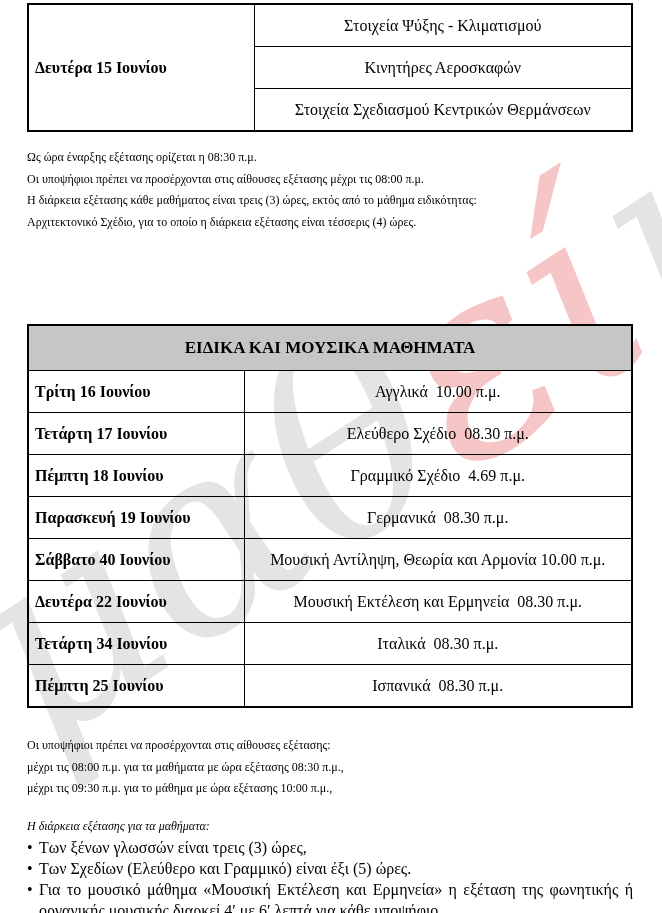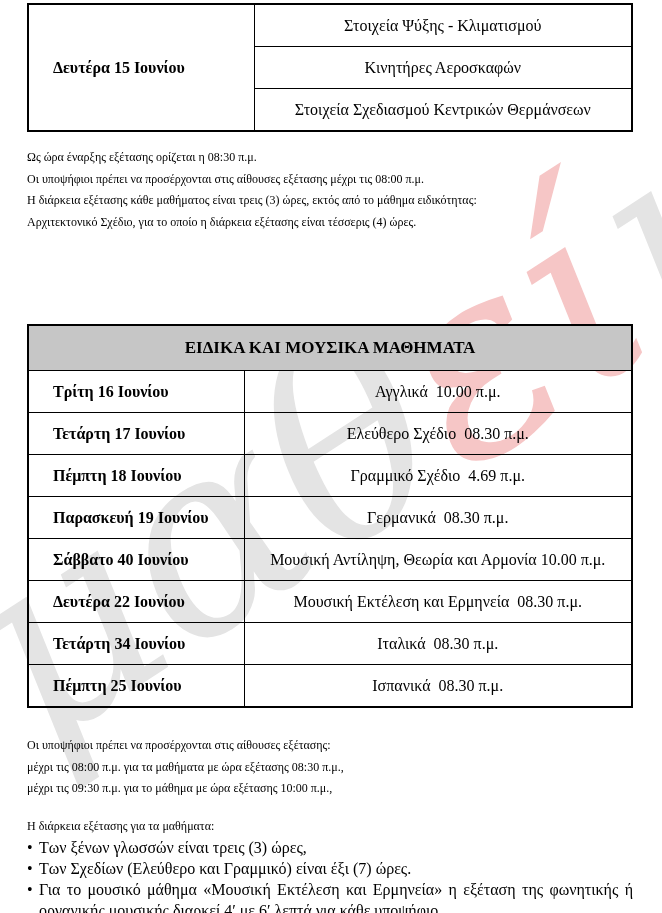--- a/index.html
+++ b/index.html
@@ -29,7 +29,7 @@
 
   table{width:100%;border-collapse:collapse;table-layout:fixed;}
   table{border:2px solid #000;}
-  td,th{border:1px solid #000;padding:2px 24px;font-size:16px;}
+  td,th{border:1px solid #000;padding:2px 6px;font-size:16px;}
   col.c-left1{width:226px;}
   col.c-left2{width:216px;}
   td.day{font-weight:bold;vertical-align:middle;height:37px;}

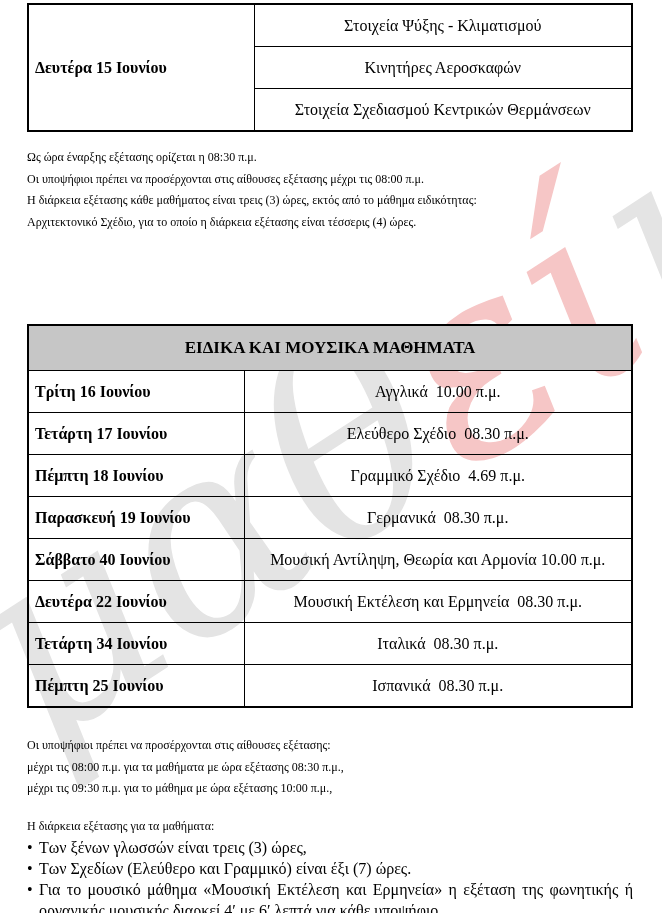--- a/index.html
+++ b/index.html
@@ -41,7 +41,7 @@
   .para{margin-top:15px;font-size:12px;line-height:21.5px;}
   .para .line{white-space:pre-wrap;}
   .para2{margin-top:27px;}
-  .intro-line{margin-top:16px;}
+  .intro-line{margin-top:16px;font-style:italic;}
 
   .bullets{font-size:16px;line-height:21px;}
   .bullet-item{display:flex;}

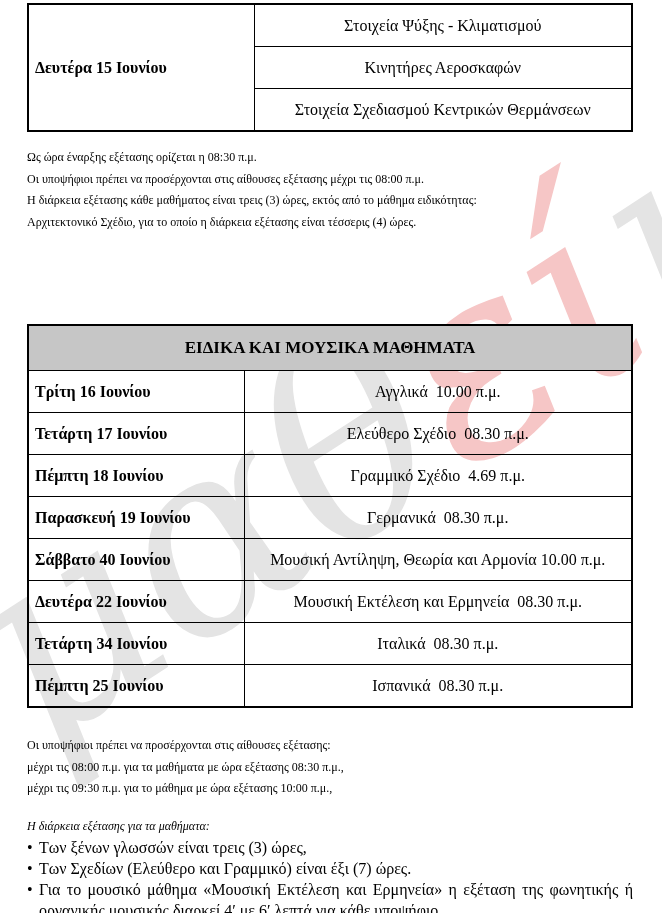--- a/index.html
+++ b/index.html
@@ -146,7 +146,7 @@
       </div>
       <div class="bullet-item">
         <span class="bullet">•</span>
-        <span class="bullet-text">Των Σχεδίων (Ελεύθερο και Γραμμικό) είναι έξι (7) ώρες.</span>
+        <span class="bullet-text">Των Σχεδίων (Ελεύθερο και Γραμμικό) είναι έξι (5) ώρες.</span>
       </div>
       <div class="bullet-item">
         <span class="bullet">•</span>

